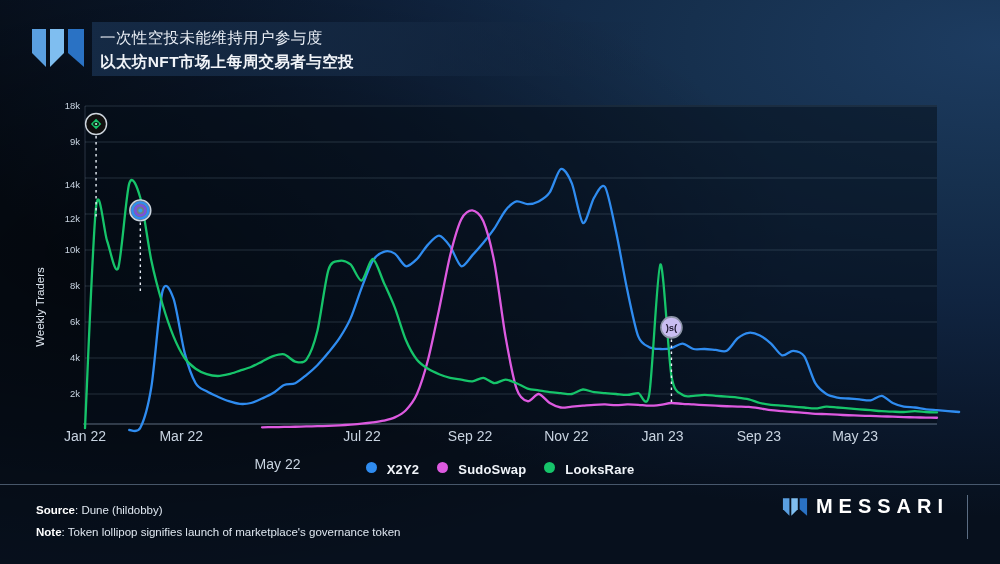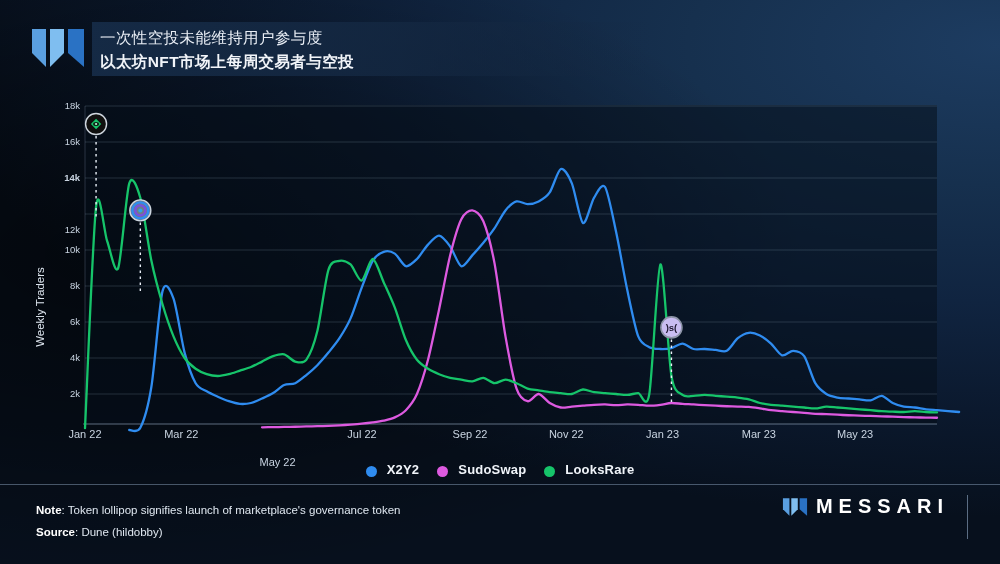--- a/index.html
+++ b/index.html
@@ -108,7 +108,7 @@
         <div class="ytick" style="top: 153px;">10k</div>
         <div class="ytick" style="top: 133px; text-align: right;">12k</div>
         <div class="ytick" style="top: 81px; font-weight: bold;">14k</div>
-        <div class="ytick" style="top: 45px;">16k</div>
+        <div class="ytick" style="top: 45px;">9k</div>
         <div class="ytick" style="top: 9px; text-align: right;">18k</div>
       </div>
     <svg class="plot" id="plot">

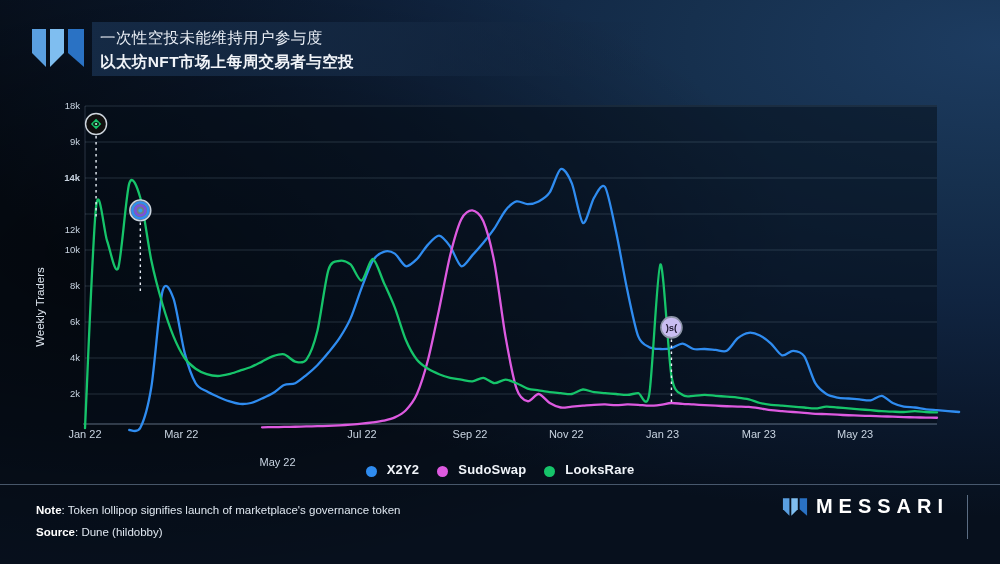--- a/index.html
+++ b/index.html
@@ -107,7 +107,7 @@
         <div class="ytick" style="top: 189px;">8k</div>
         <div class="ytick" style="top: 153px;">10k</div>
         <div class="ytick" style="top: 133px; text-align: right;">12k</div>
-        <div class="ytick" style="top: 81px; font-weight: bold;">14k</div>
+        <div class="ytick" style="top: 88px;">14k</div>
         <div class="ytick" style="top: 45px;">9k</div>
         <div class="ytick" style="top: 9px; text-align: right;">18k</div>
       </div>

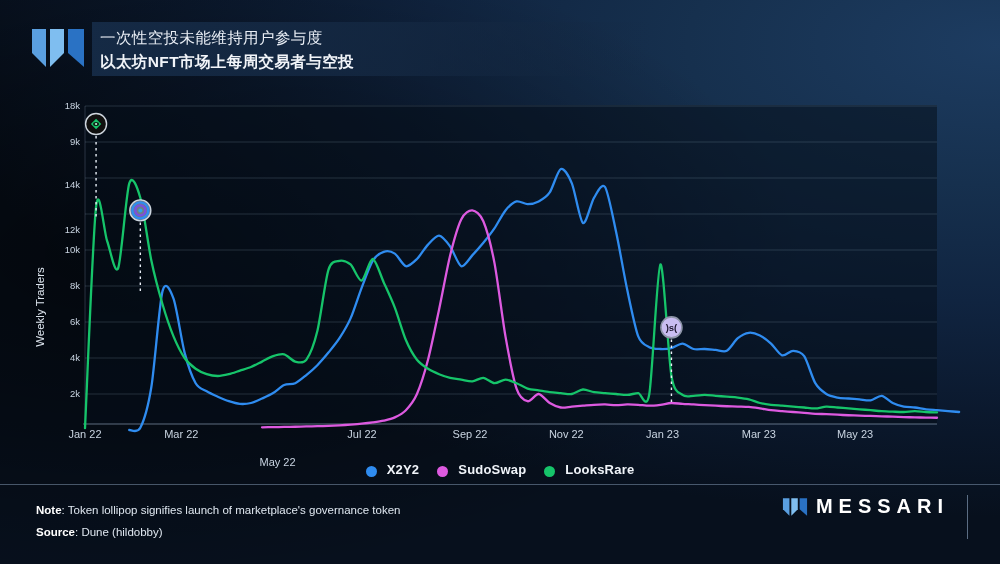--- a/index.html
+++ b/index.html
@@ -106,7 +106,7 @@
         <div class="ytick" style="top: 225px;">6k</div>
         <div class="ytick" style="top: 189px;">8k</div>
         <div class="ytick" style="top: 153px;">10k</div>
-        <div class="ytick" style="top: 133px; text-align: right;">12k</div>
+        <div class="ytick" style="top: 122px; text-align: right;">12k</div>
         <div class="ytick" style="top: 88px;">14k</div>
         <div class="ytick" style="top: 45px;">9k</div>
         <div class="ytick" style="top: 9px; text-align: right;">18k</div>

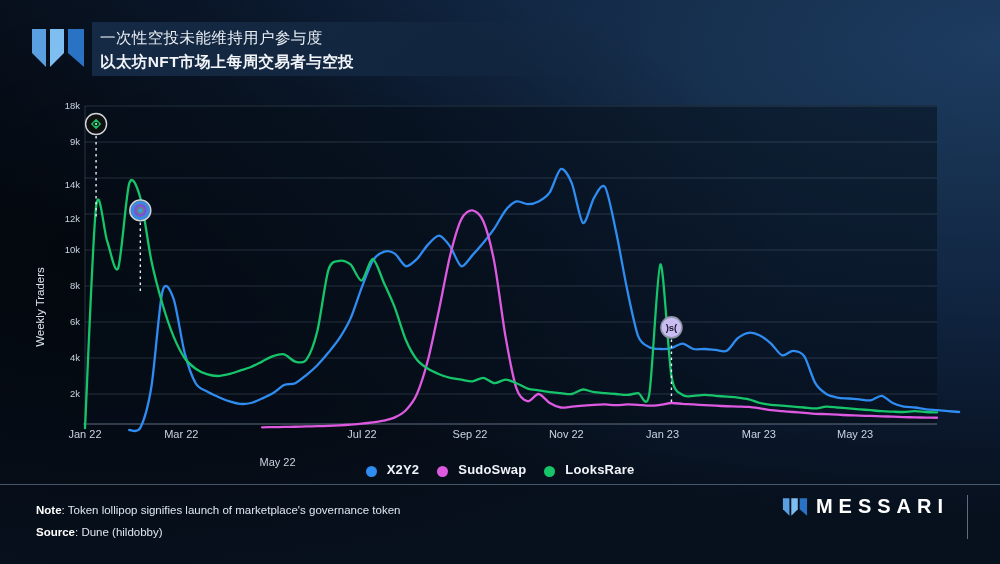--- a/index.html
+++ b/index.html
@@ -48,7 +48,7 @@
   }
   .ytick-holder{position:absolute;left:20px;top:0;width:60px;height:362px;}
   .xtick{
-    position:absolute;top:0;color:#c9d4e1;font-size:11px;white-space:nowrap;
+    position:absolute;top:0;color:#c9d4e1;font-size:14px;white-space:nowrap;
     transform:translateX(-50%);
   }
   .xtick-holder{position:absolute;left:0;top:336px;width:1000px;height:20px;}

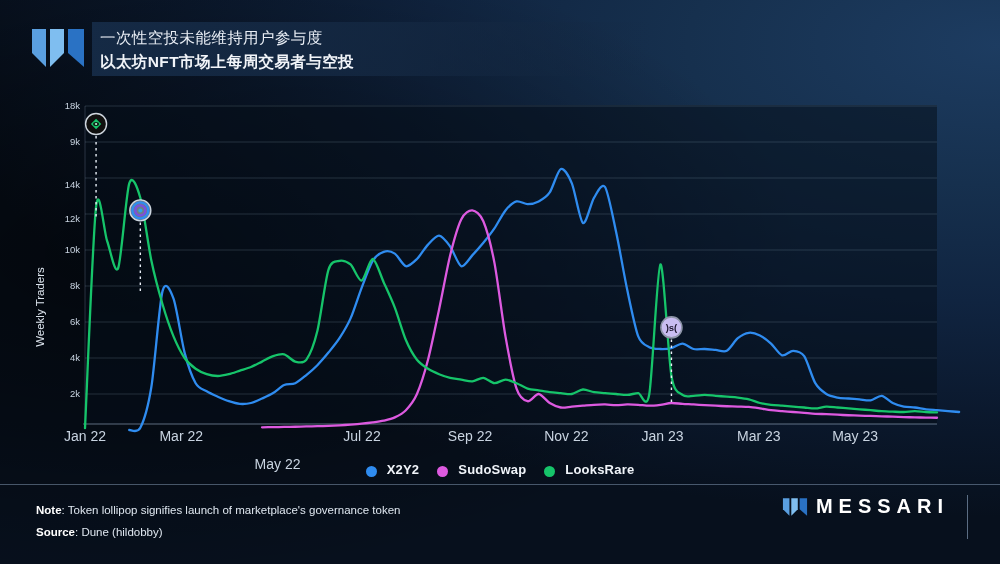--- a/index.html
+++ b/index.html
@@ -155,7 +155,7 @@
         <div class="xtick" style="left: 470.06px;">Sep 22</div>
         <div class="xtick" style="left: 566.325px;">Nov 22</div>
         <div class="xtick" style="left: 662.59px;">Jan 23</div>
-        <div class="xtick" style="left: 758.855px;">Mar 23</div>
+        <div class="xtick" style="left: 758.855px;">Sep 23</div>
         <div class="xtick" style="left: 855.119px;">May 23</div>
       </div>
   </div>

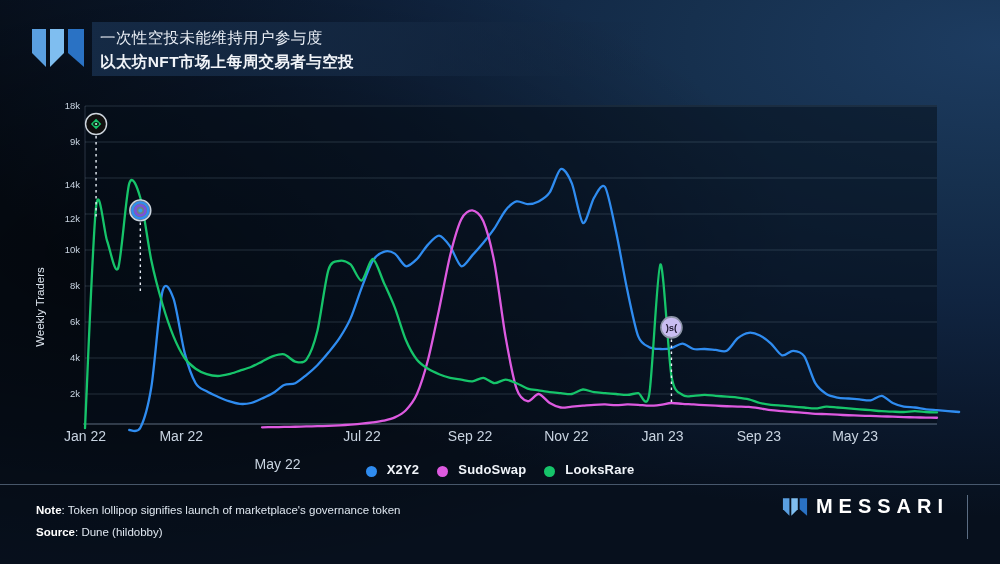--- a/index.html
+++ b/index.html
@@ -59,7 +59,7 @@
     position:absolute;left:0;top:458px;width:1000px;height:22px;
     display:flex;justify-content:center;align-items:center;gap:18px;
   }
-  .legend-item{display:flex;align-items:flex-end;gap:10px;}
+  .legend-item{display:flex;align-items:flex-start;gap:10px;}
   .legend-dot{width:11px;height:11px;border-radius:50%;display:block;}
   .legend-label{color:#f0f4f9;font-size:13px;font-weight:700;letter-spacing:.2px;}
 

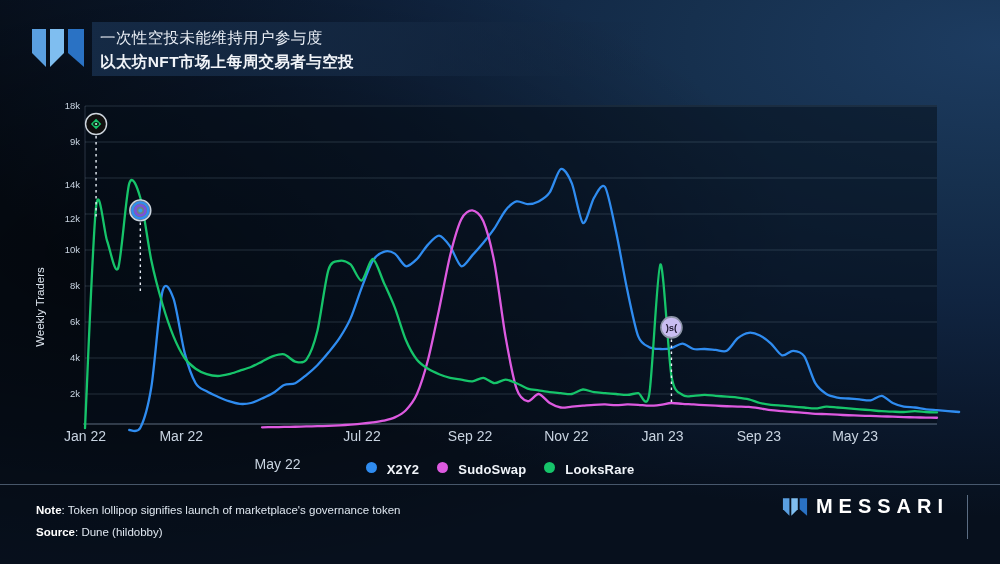--- a/index.html
+++ b/index.html
@@ -177,8 +177,8 @@
 
   <div class="footer">
     <div class="foot-left">
+      <div class="foot-line"><b>Source</b><span>: Dune (hildobby)</span></div>
       <div class="foot-line"><b>Note</b><span>: Token lollipop signifies launch of marketplace's governance token</span></div>
-      <div class="foot-line"><b>Source</b><span>: Dune (hildobby)</span></div>
     </div>
     <div class="foot-right">
       <div class="messari-logo">

